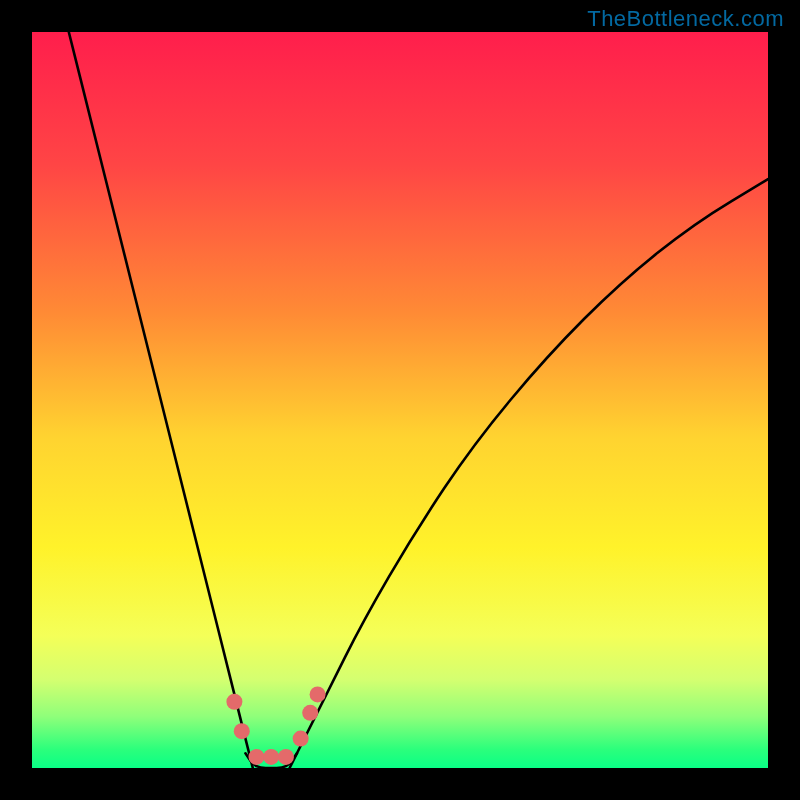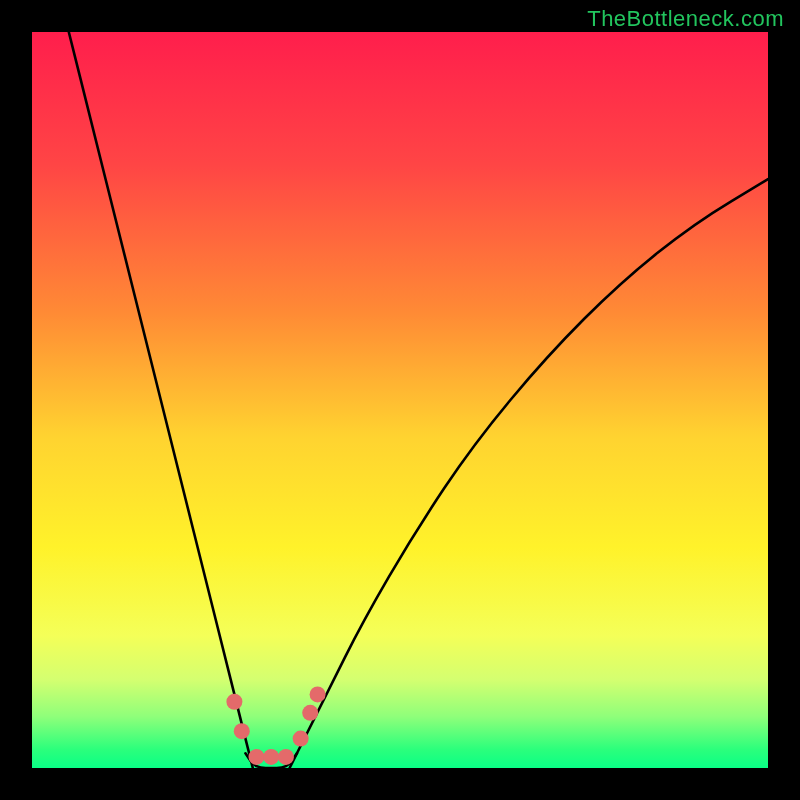--- a/index.html
+++ b/index.html
@@ -15,7 +15,7 @@
     position: absolute;
     top: 6px;
     right: 16px;
-    color: #22c55e;
+    color: #0369a1;
     font-size: 22px;
     font-weight: 400;
     letter-spacing: 0.5px;

